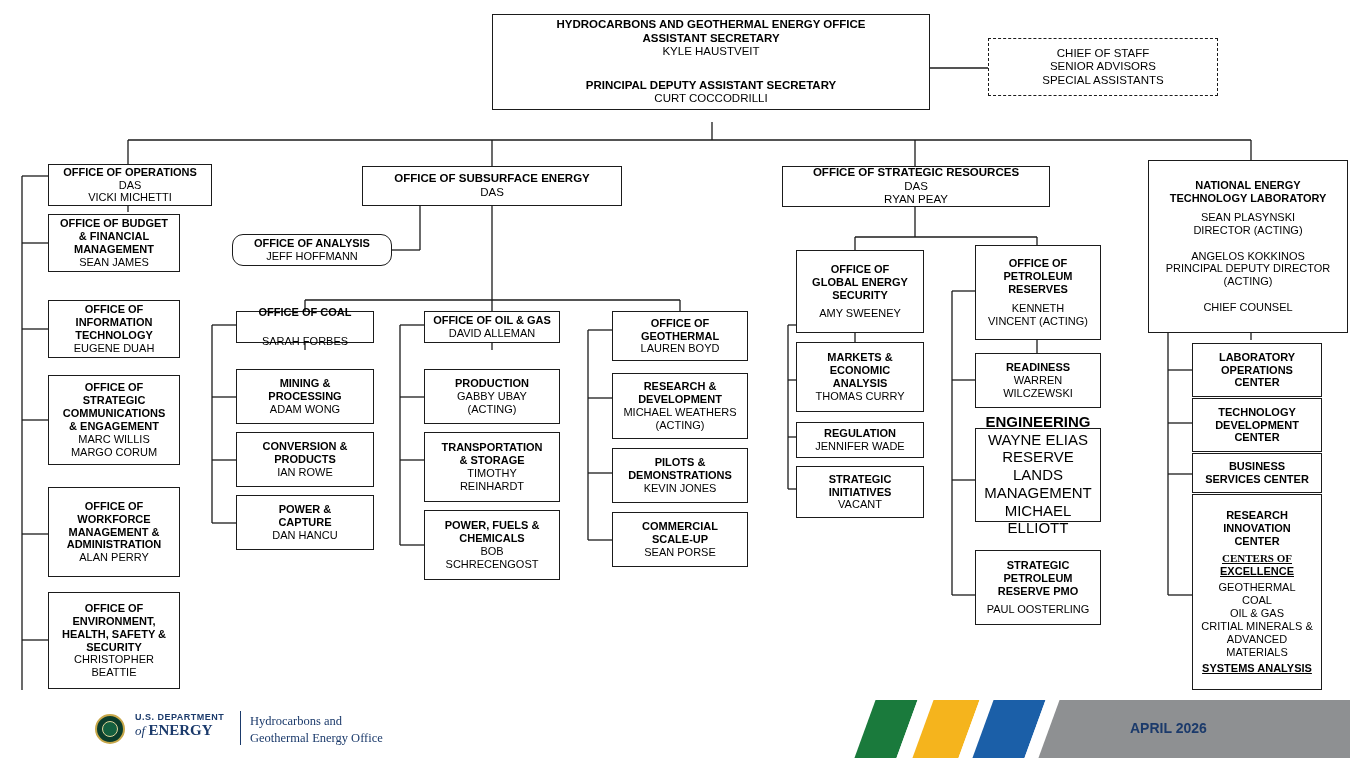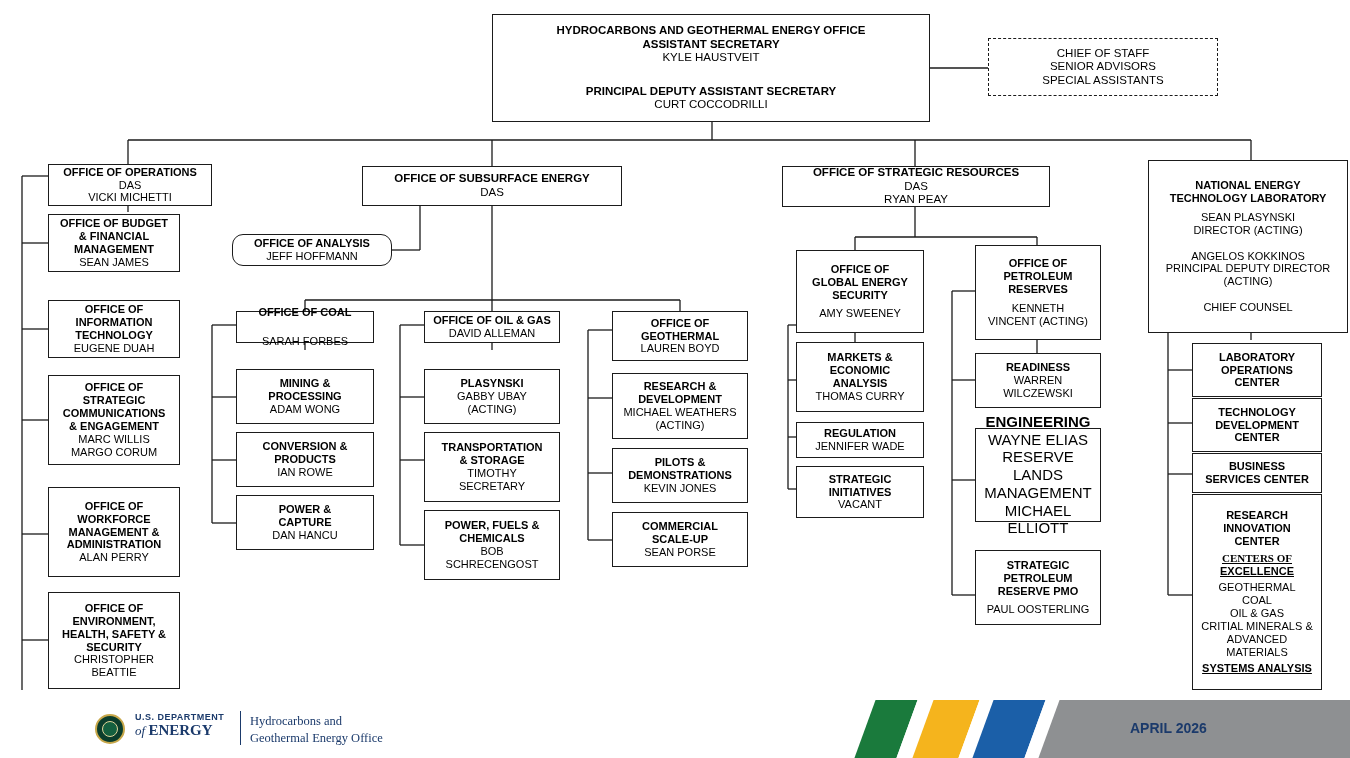--- a/index.html
+++ b/index.html
@@ -133,7 +133,7 @@
     <line x1="1168" y1="595" x2="1192" y2="595"></line>
   </svg>
 
-  <div class="node" style="left:492px;top:14px;width:438px;height:108px;font-size:11.5px;">
+  <div class="node" style="left:492px;top:14px;width:438px;height:96px;font-size:11.5px;">
     <span class="t b">HYDROCARBONS AND GEOTHERMAL ENERGY OFFICE</span>
     <span class="t b">ASSISTANT SECRETARY</span>
     <span class="t">KYLE HAUSTVEIT</span>

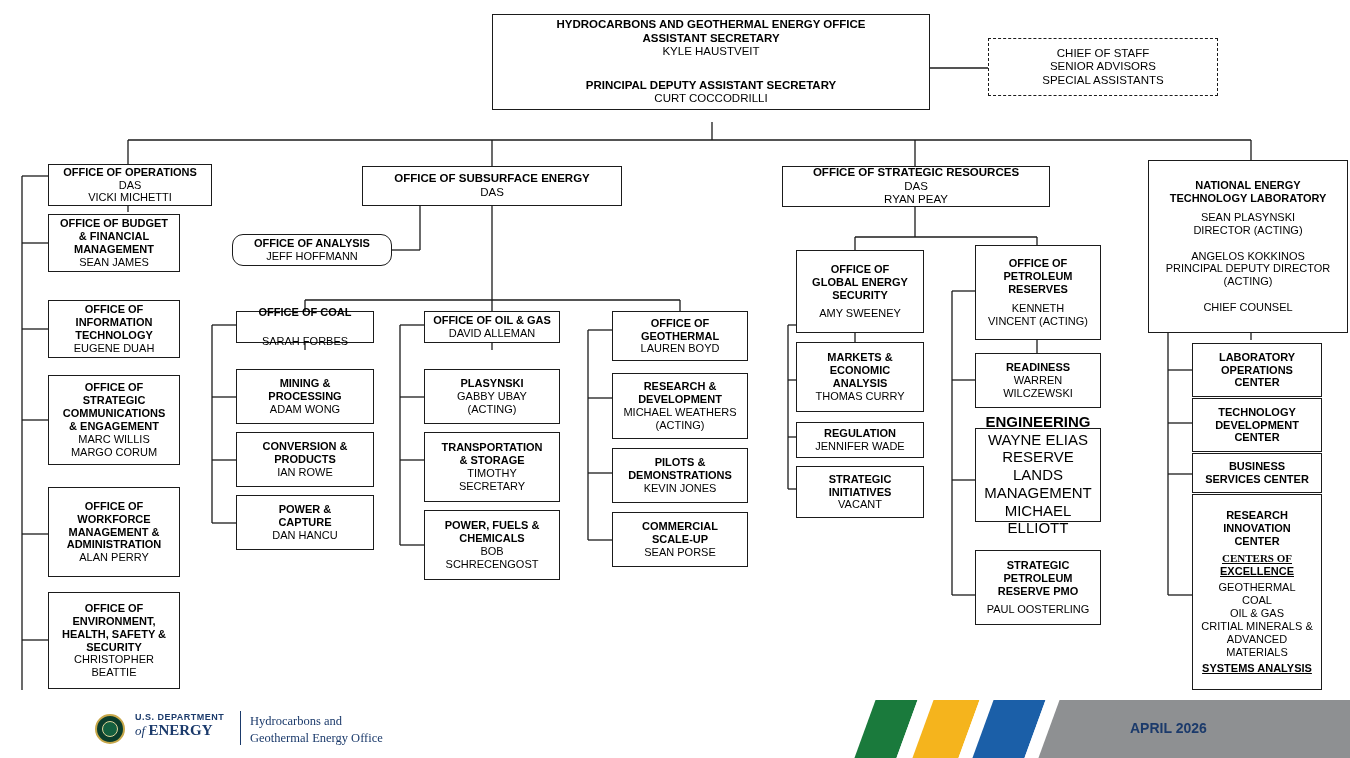--- a/index.html
+++ b/index.html
@@ -232,7 +232,7 @@
   </div>
 
   <div class="node" style="left:424px;top:369px;width:136px;height:55px;font-size:11px;">
-    <span class="t b">PLASYNSKI</span>
+    <span class="t b">PRODUCTION</span>
     <span class="t">GABBY UBAY</span>
     <span class="t">(ACTING)</span>
   </div>

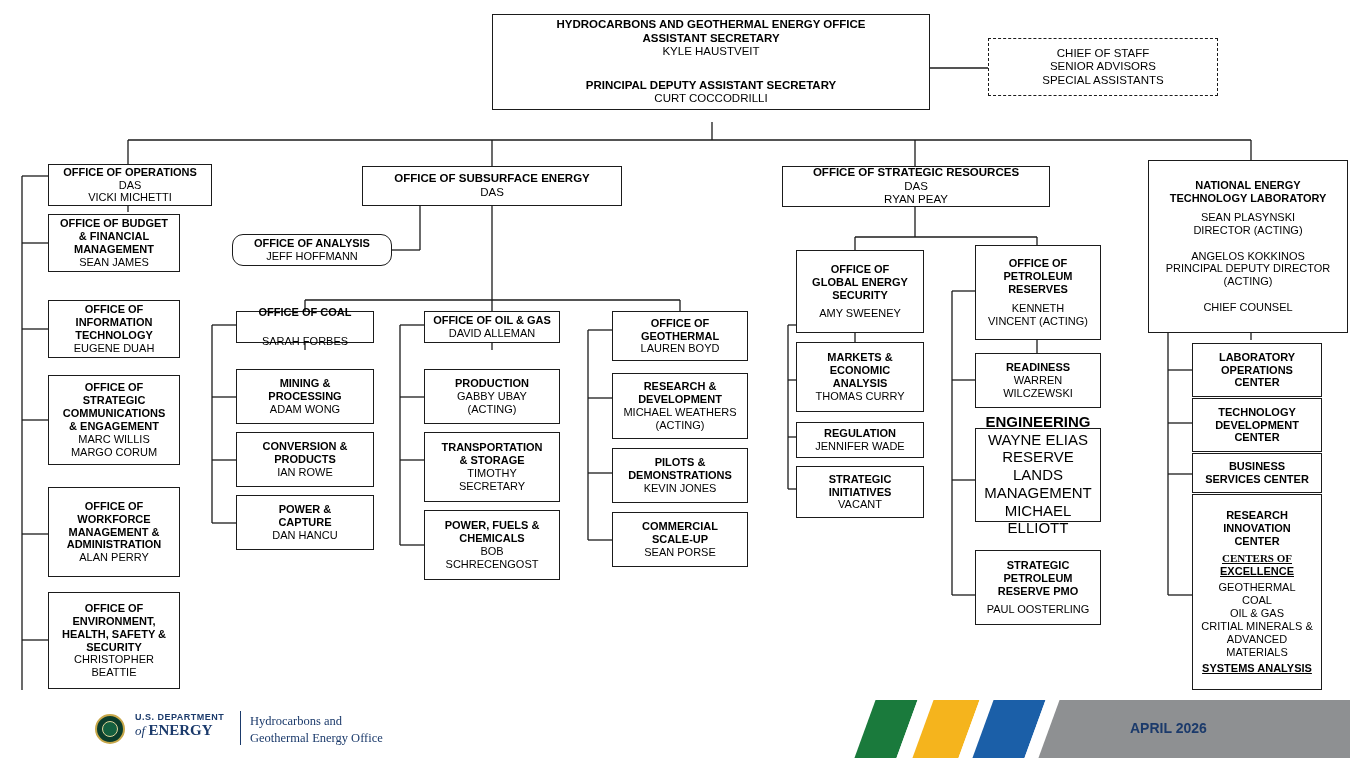--- a/index.html
+++ b/index.html
@@ -241,7 +241,7 @@
     <span class="t b">TRANSPORTATION</span>
     <span class="t b">&amp; STORAGE</span>
     <span class="t">TIMOTHY</span>
-    <span class="t">SECRETARY</span>
+    <span class="t">REINHARDT</span>
   </div>
 
   <div class="node" style="left:424px;top:510px;width:136px;height:70px;font-size:11px;">

